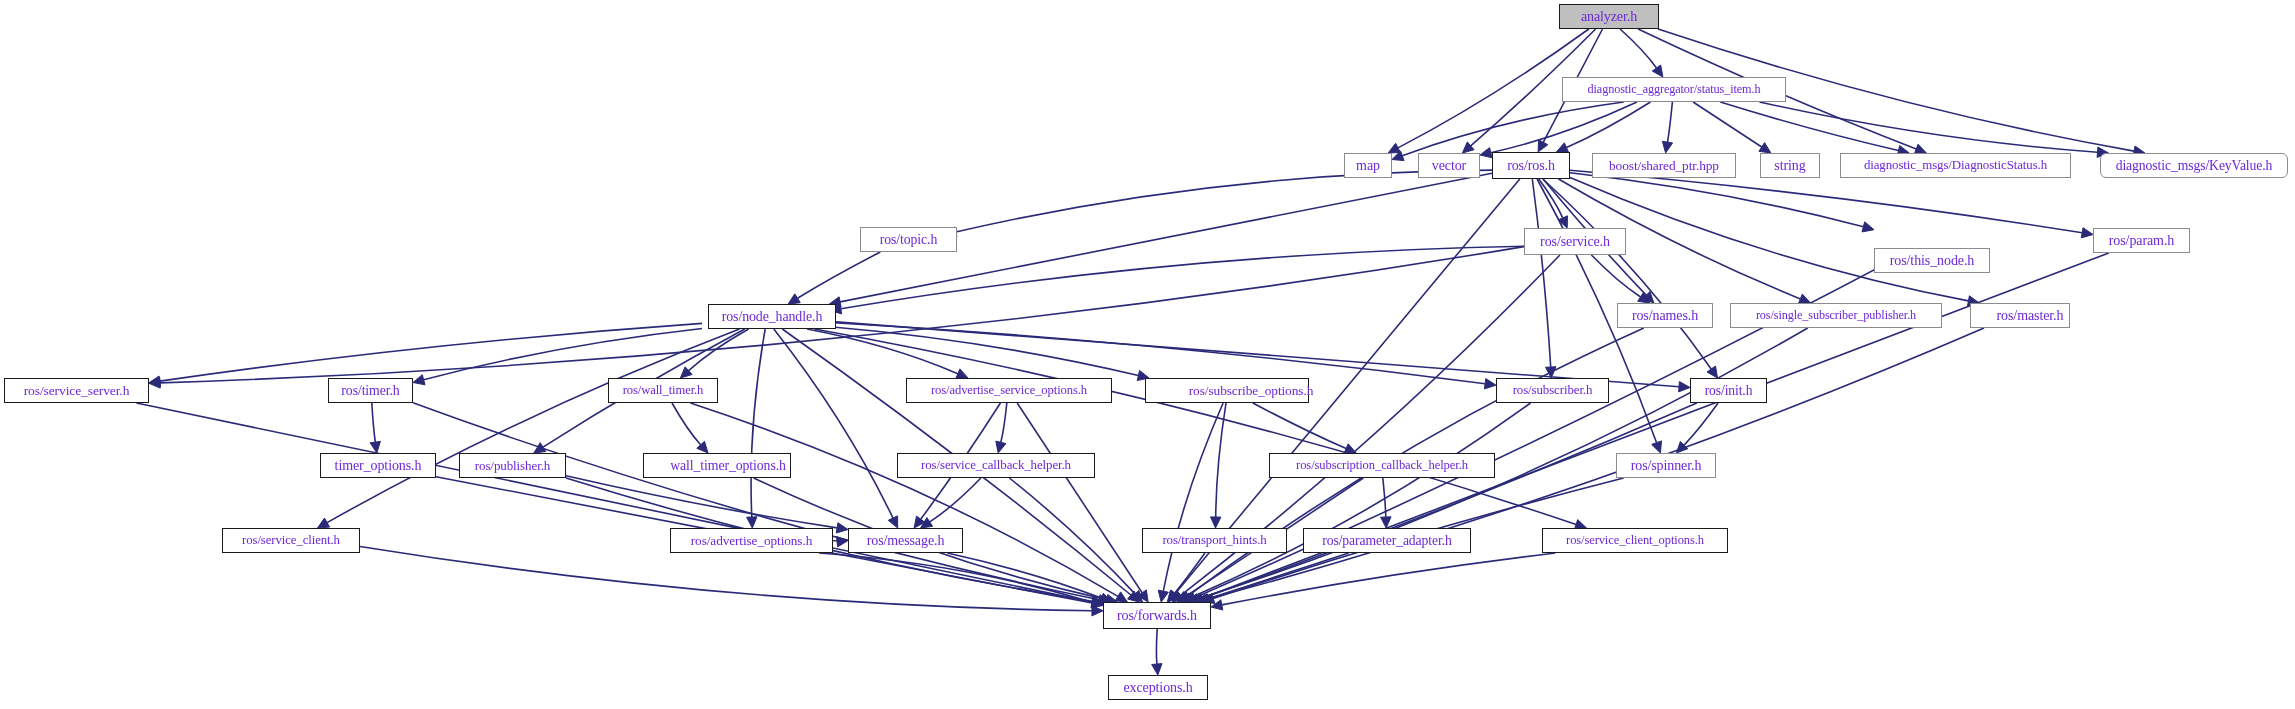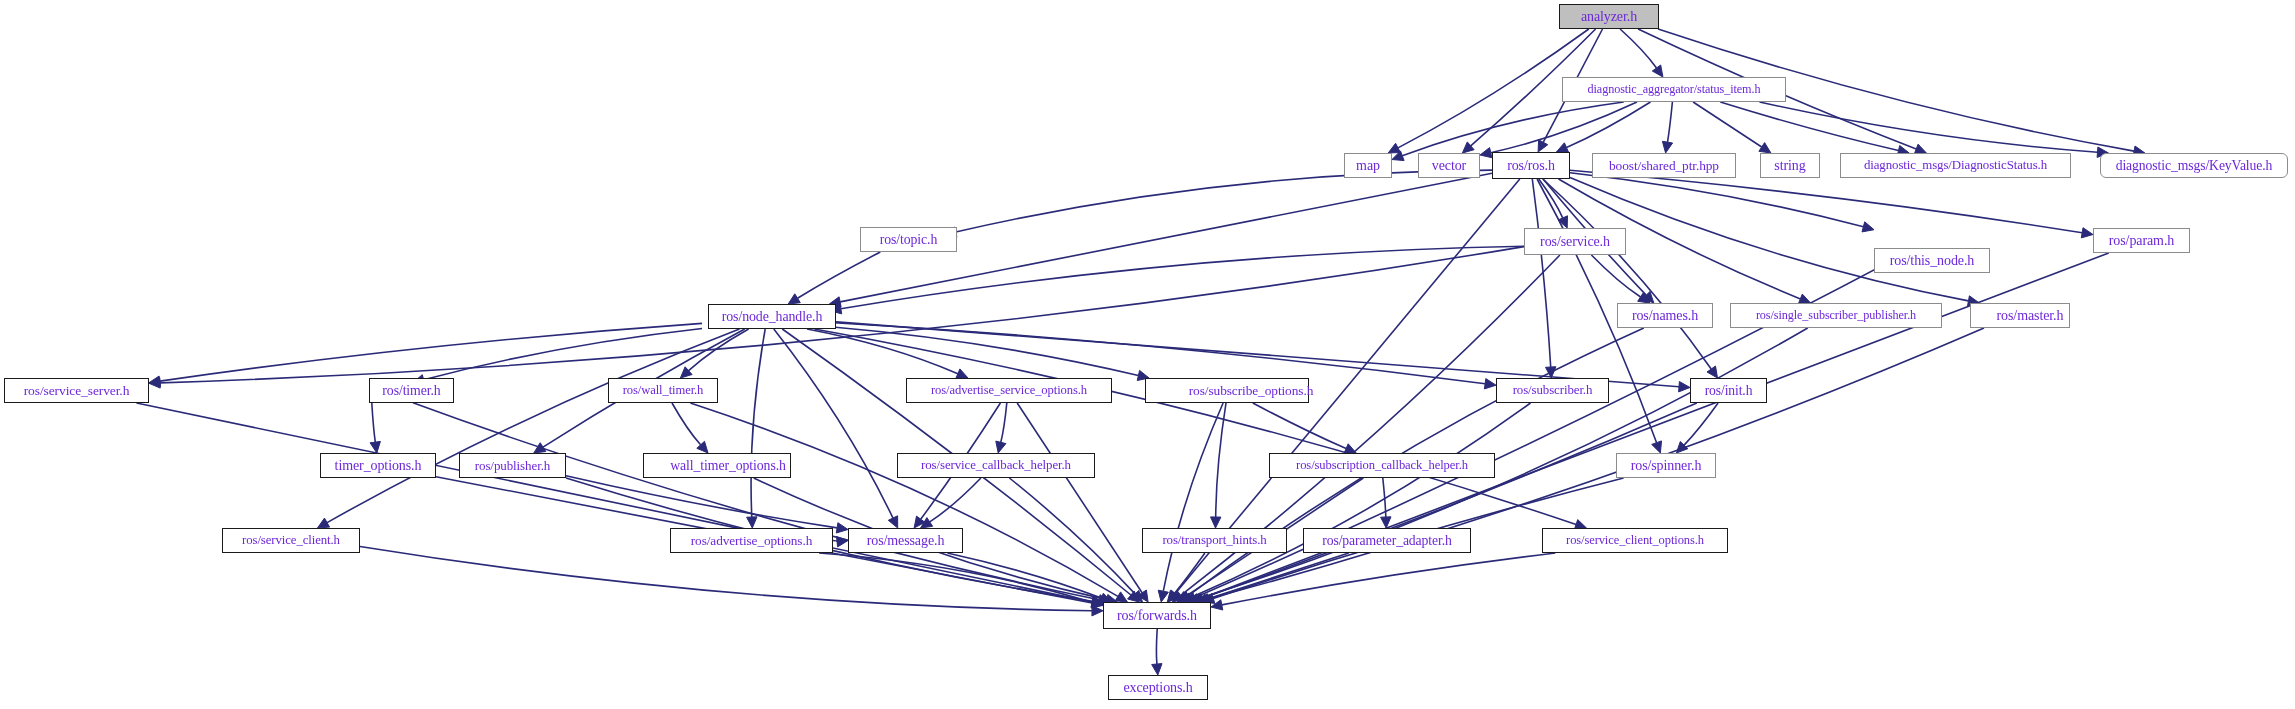--- a/index.html
+++ b/index.html
@@ -277,7 +277,7 @@
       <div class="node-box strong" style="left: 4px; top: 378px; width: 145px; height: 25px; font-size: 13.5px;">
         <span class="node-label">ros/service_server.h</span>
       </div>
-      <div class="node-box strong" style="left: 328px; top: 378px; width: 85px; height: 25px; font-size: 13.8px; margin-left: 41px;">
+      <div class="node-box strong" style="left: 328px; top: 378px; width: 85px; height: 25px; font-size: 13.8px;">
         <span class="node-label">ros/timer.h</span>
       </div>
       <div class="node-box strong" style="left: 608px; top: 378px; width: 110px; height: 25px; font-size: 12.6px;">

